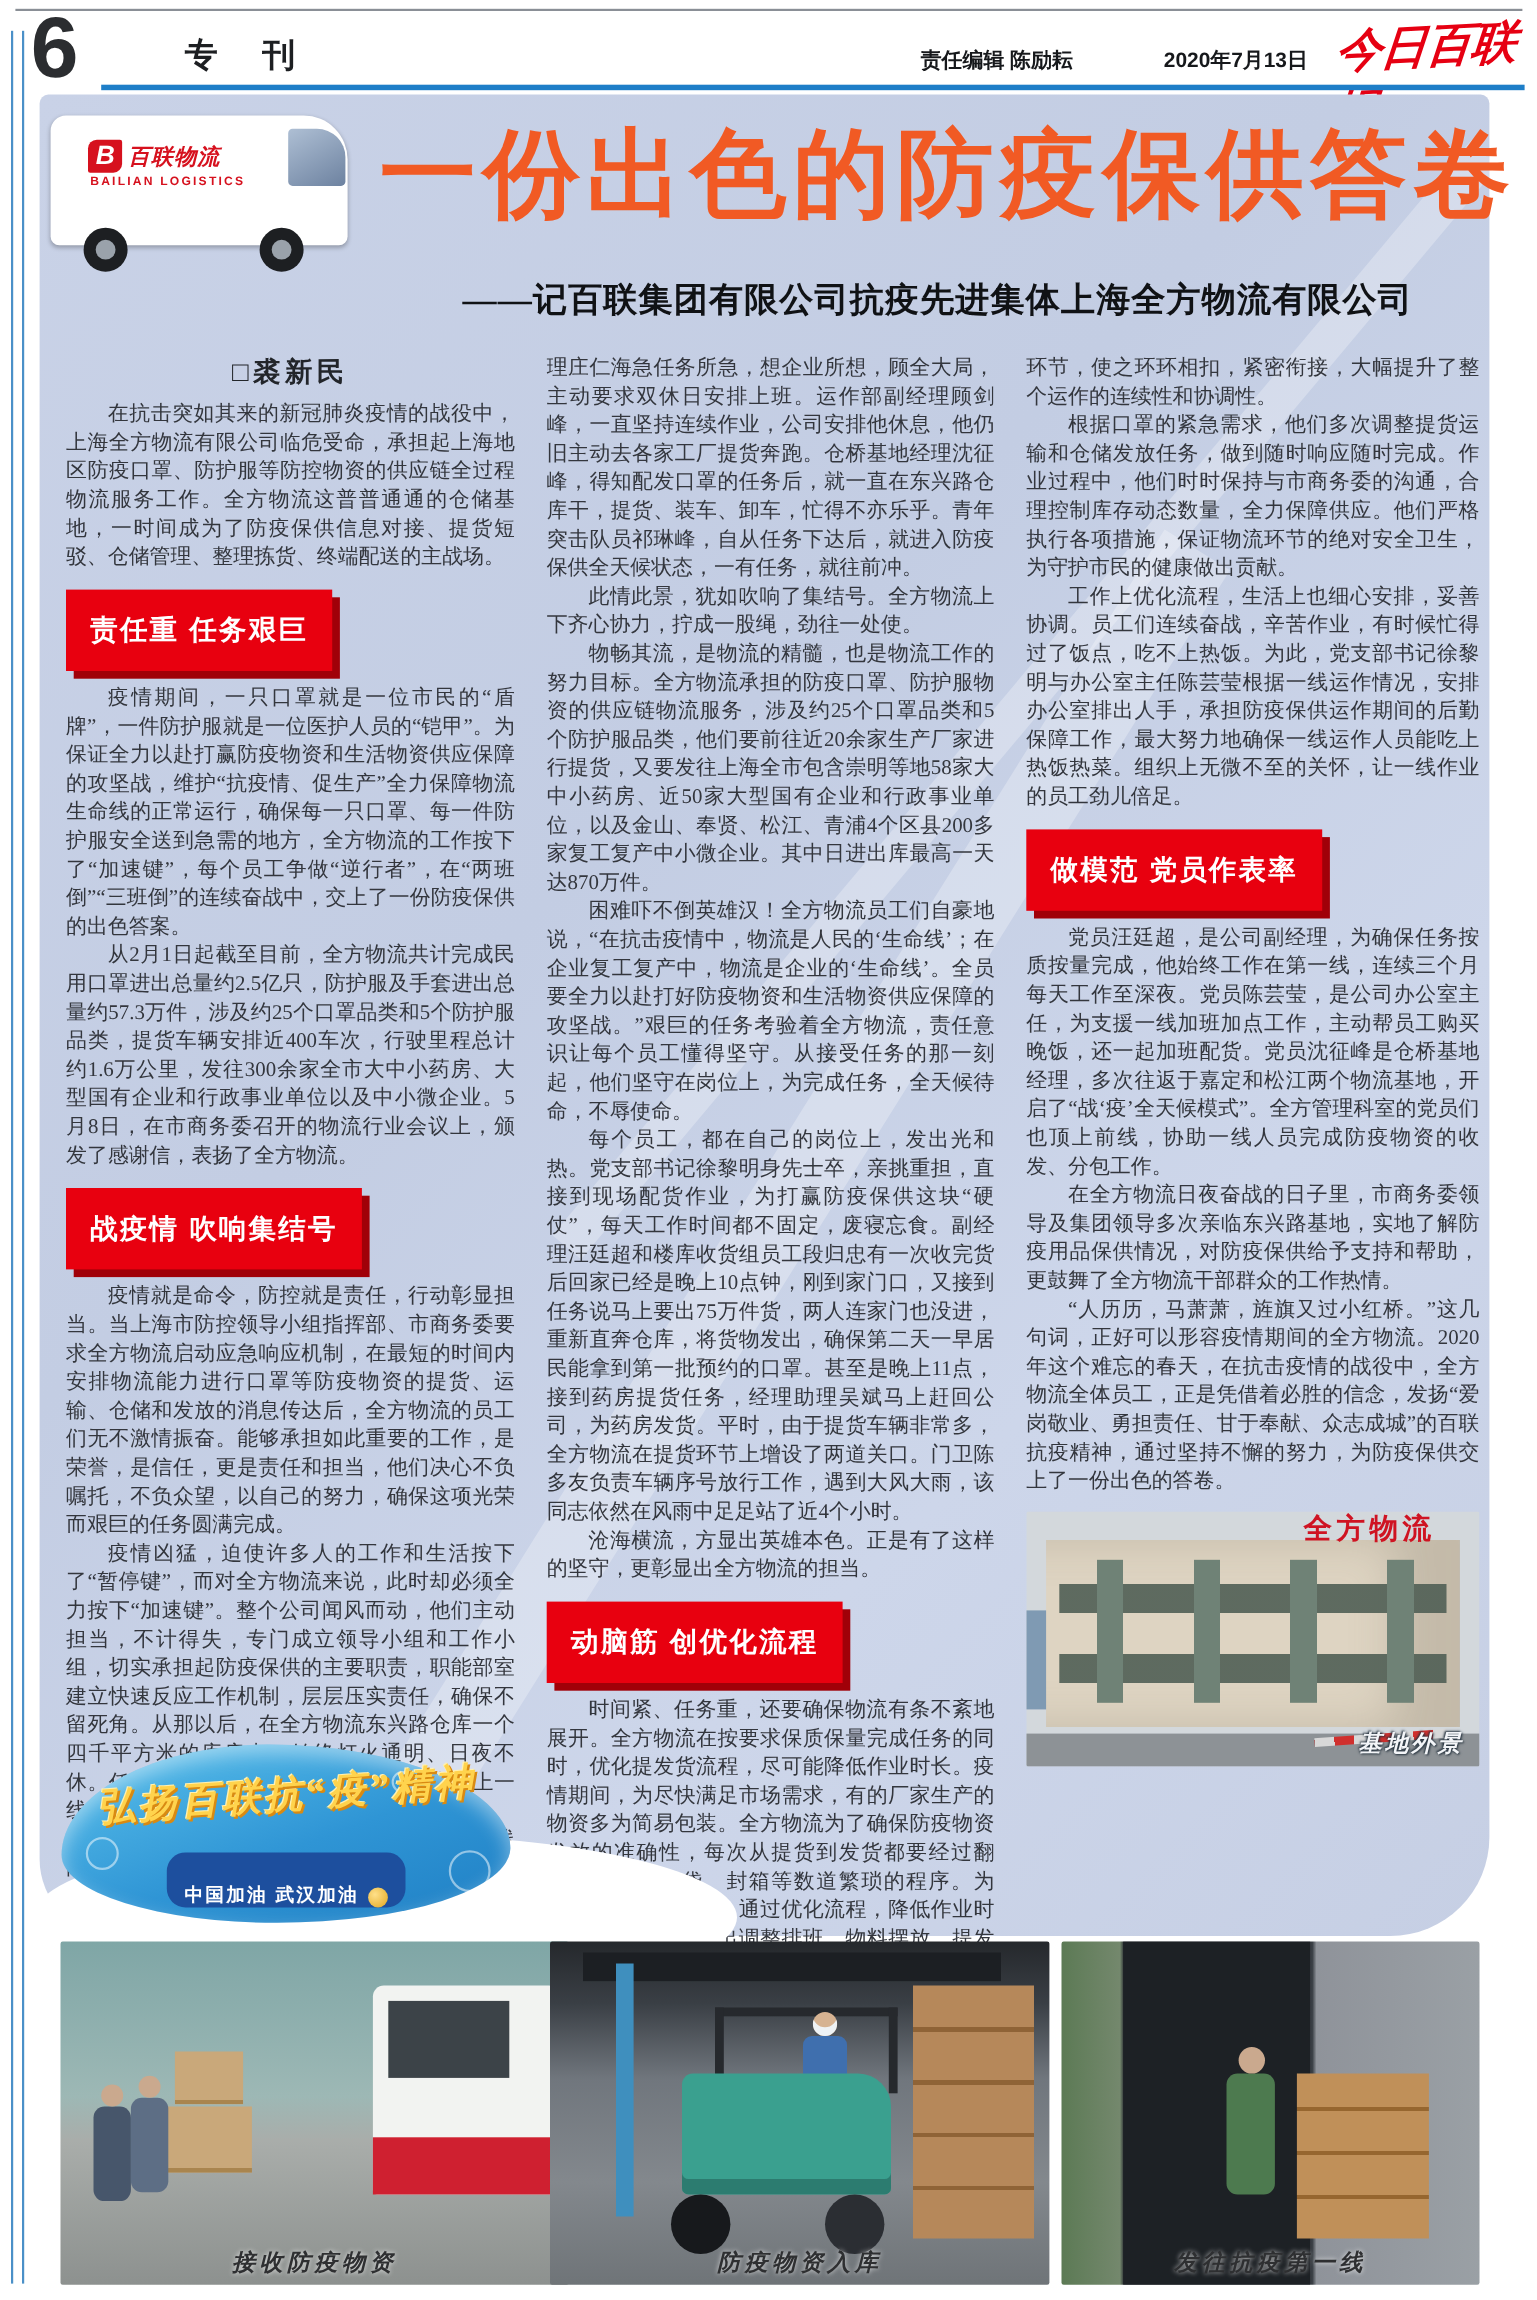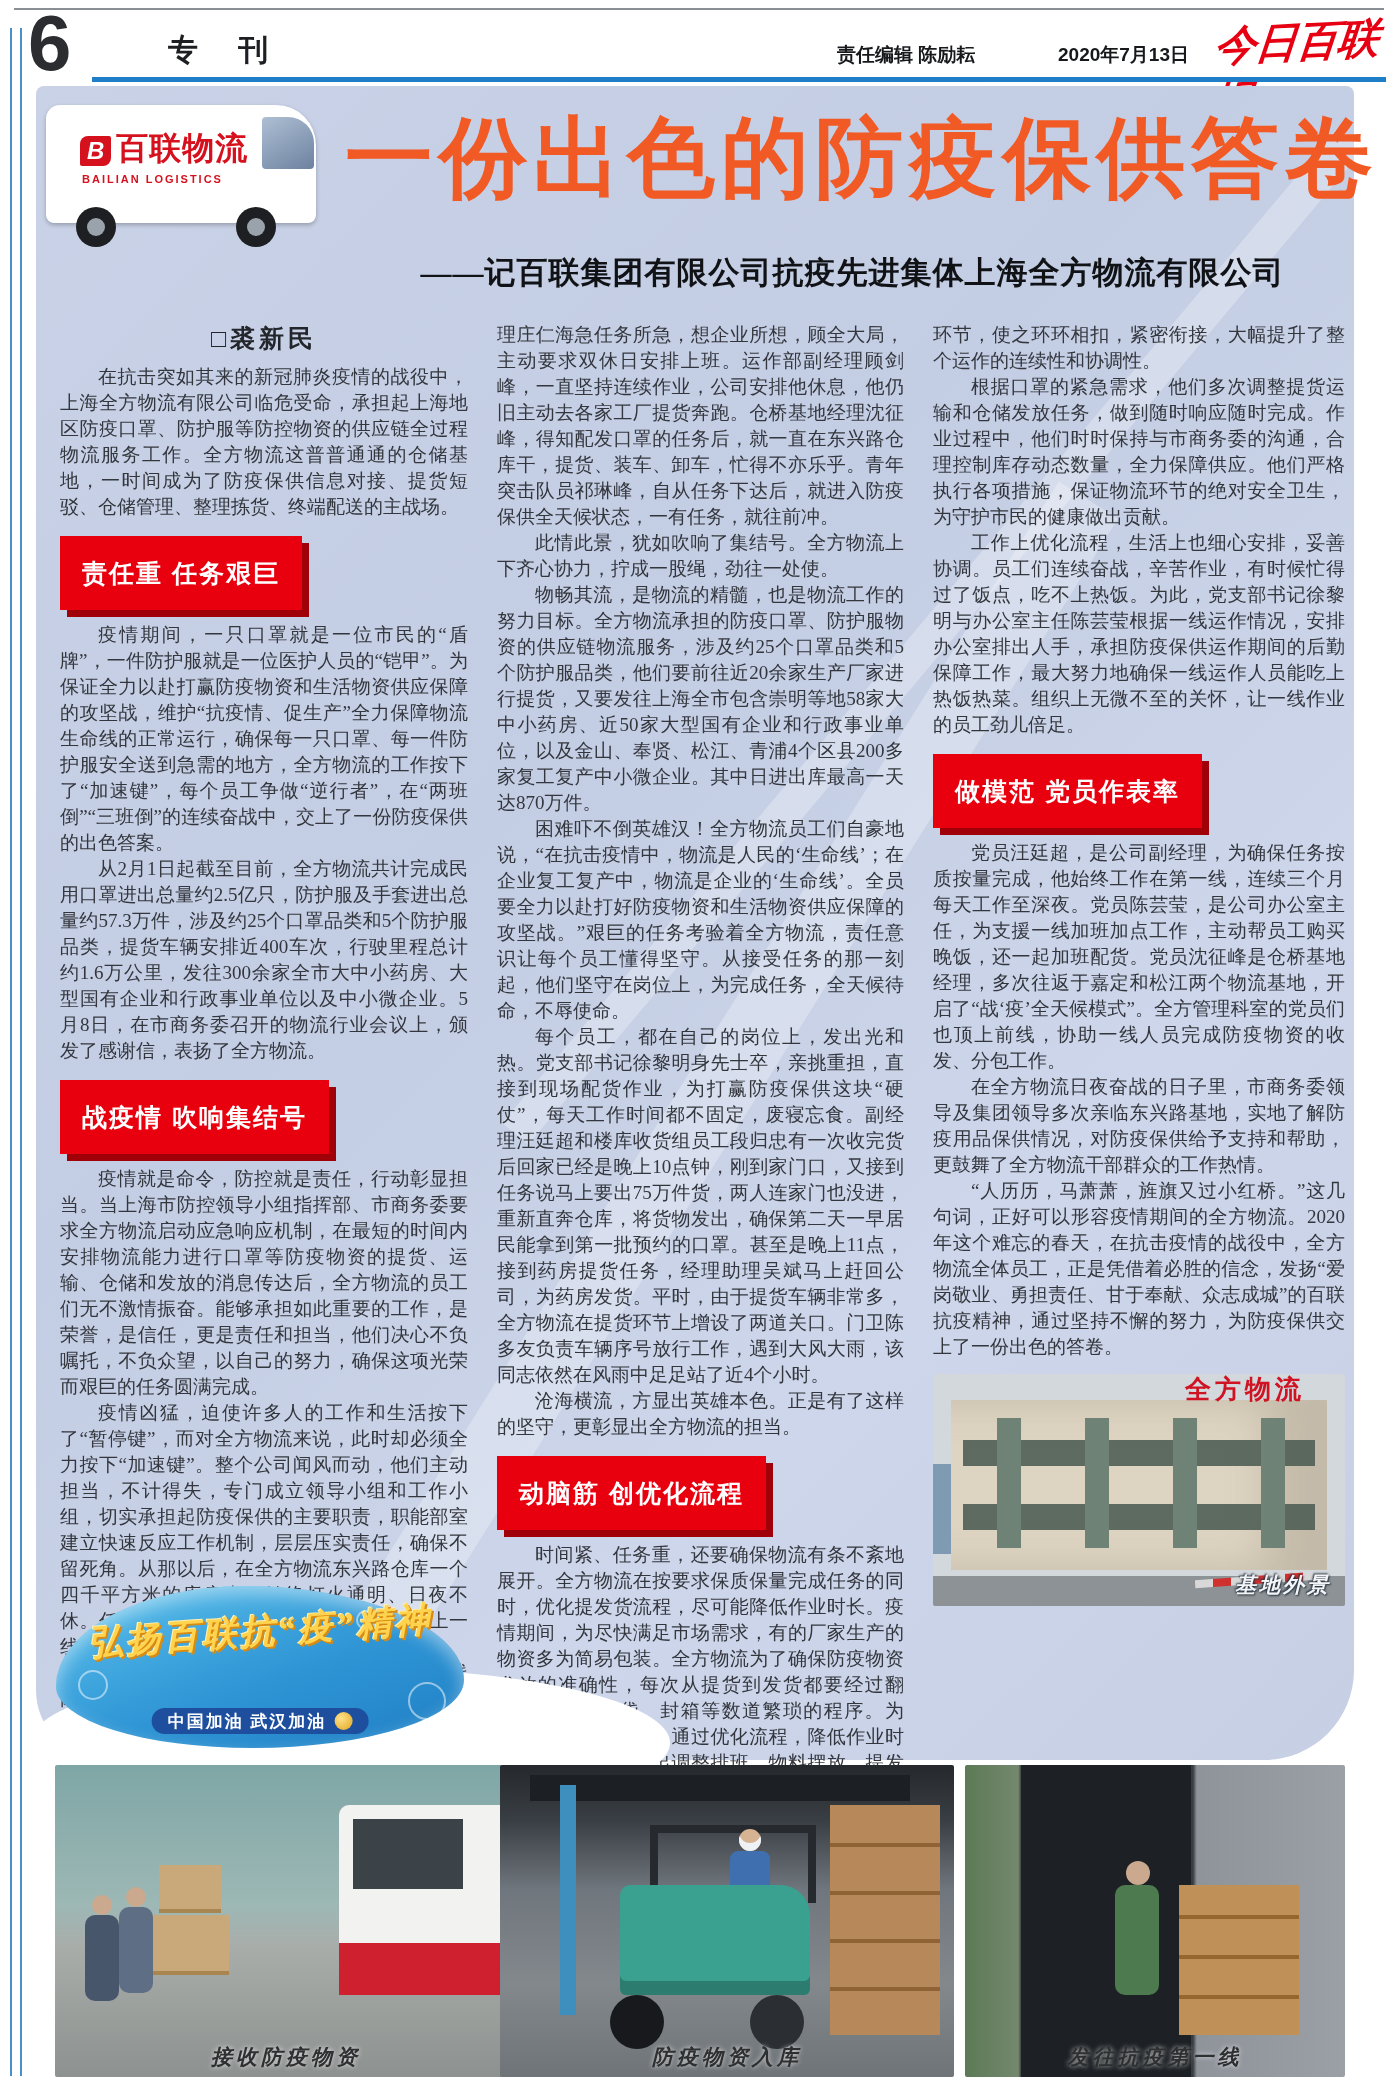--- a/index.html
+++ b/index.html
@@ -36,7 +36,7 @@
   .van .logo{position:absolute;left:34px;top:22px;color:#d6111e;font-weight:700;}
   .van .logo .b{display:inline-block;background:#d6111e;color:#fff;border-radius:8px 2px 8px 2px;
        font-size:24px;padding:1px 7px;font-style:italic;margin-right:5px;}
-  .van .logo .cn{font-size:32px;letter-spacing:1px;}
+  .van .logo .cn{font-size:20px;font-style:italic;letter-spacing:1px;}
   .van .logo .en{font-size:11px;letter-spacing:2px;display:block;margin:2px 0 0 2px;}
   .van .slogan{position:absolute;left:48px;bottom:10px;color:#fff8e8;font-size:19px;
        font-family:"Liberation Serif",serif;font-style:italic;font-weight:700;letter-spacing:3px;}

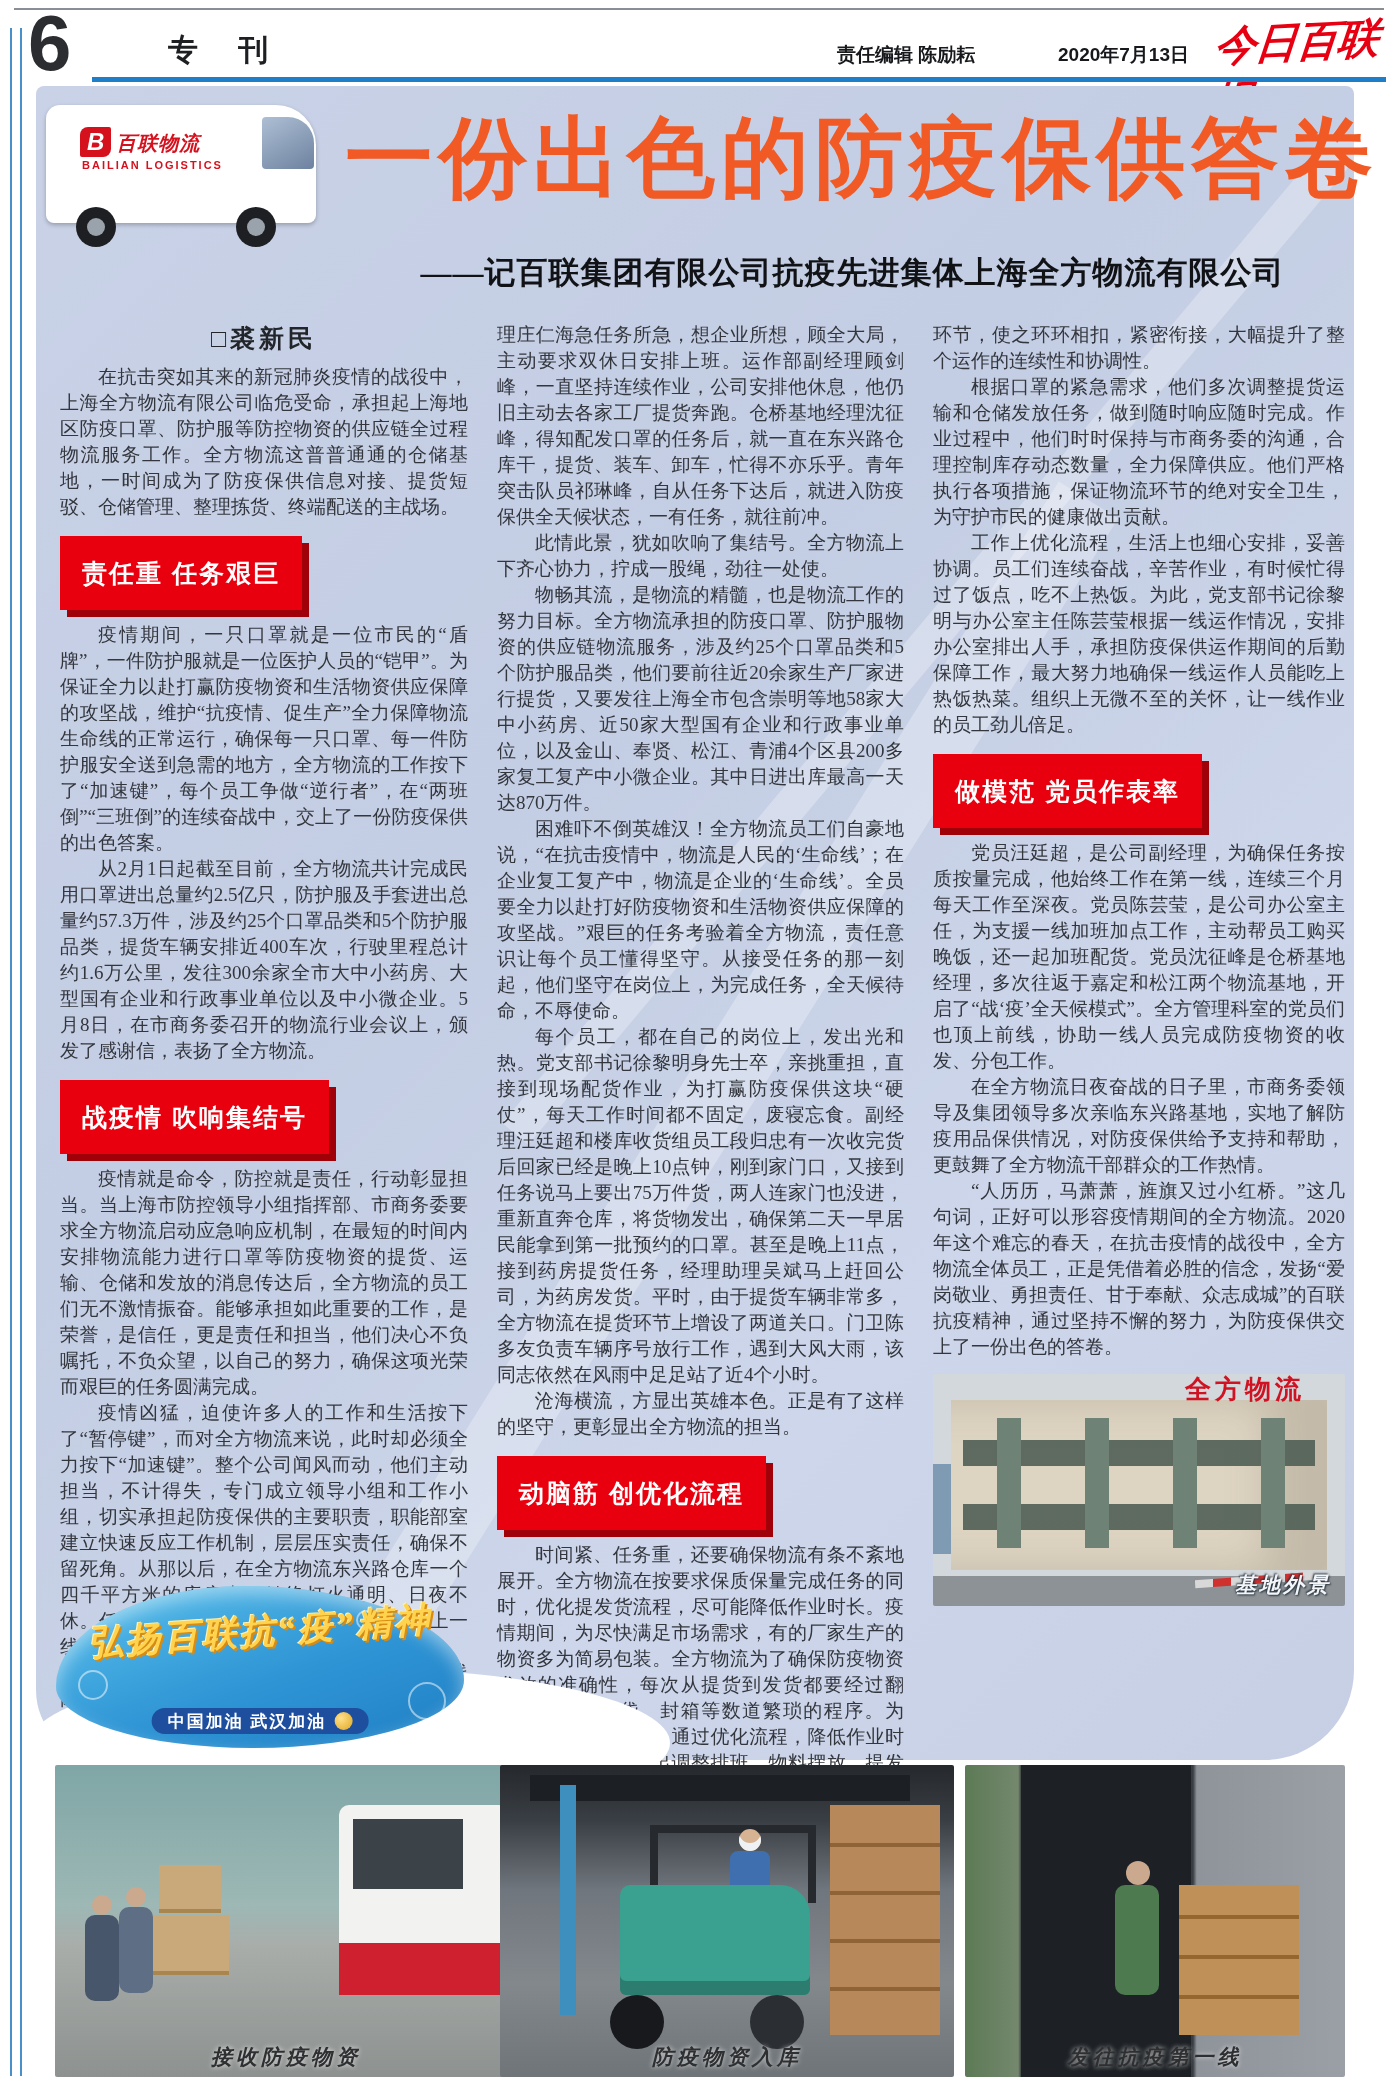--- a/index.html
+++ b/index.html
@@ -96,9 +96,9 @@
        font-weight:700;font-style:italic;color:#ffd34d;letter-spacing:3px;
        font-family:"Liberation Serif",serif;transform:rotate(-4deg);
        text-shadow:2px 2px 0 #d98a12,-1px -1px 0 #fff0b0;white-space:nowrap;}
-  .banner .pill{position:absolute;left:50%;transform:translateX(-50%);bottom:14px;height:26px;
+  .banner .pill{position:absolute;left:50%;transform:translateX(-50%);bottom:14px;height:50px;
        background:#1d4f9e;border-radius:17px;color:#ffffff;font-size:17px;font-weight:700;
-       letter-spacing:2px;display:flex;align-items:center;gap:8px;padding:0 16px;white-space:nowrap;margin-top:12px;}
+       letter-spacing:2px;display:flex;align-items:flex-end;gap:8px;padding:0 16px;white-space:nowrap;margin-top:12px;}
   .banner .coin{width:18px;height:18px;border-radius:50%;background:radial-gradient(circle at 35% 35%,#ffe08a,#e0a71f);
        flex:0 0 auto;}
   

